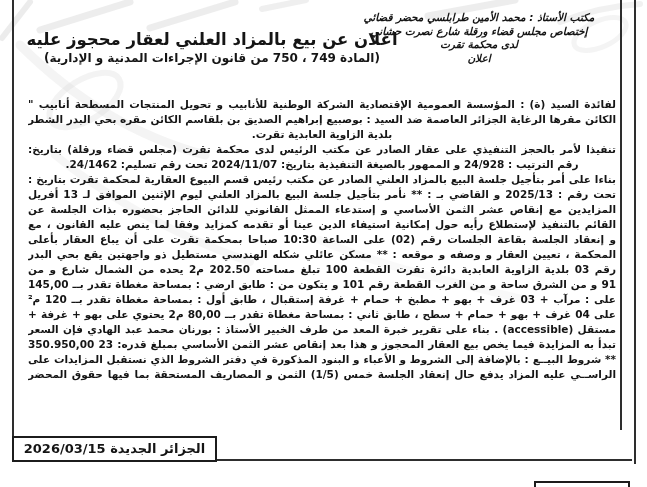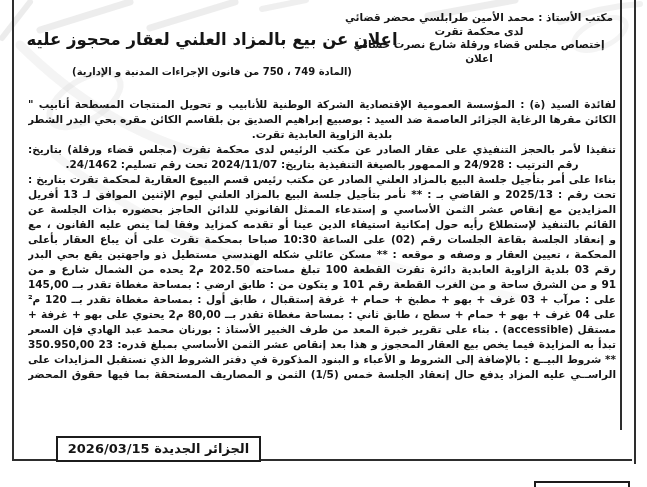--- a/index.html
+++ b/index.html
@@ -17,7 +17,7 @@
   
   .office{
     position:absolute;top:11px;left:338px;width:282px;z-index:2;
-    direction:rtl;text-align:center;font-size:10.5px;line-height:13.5px;
+    direction:rtl;text-align:center;font-size:10.5px;line-height:13.5px;font-style:italic;
   }
   
   .titleblock{position:absolute;top:30px;left:22px;width:380px;text-align:center;z-index:2;direction:rtl;}

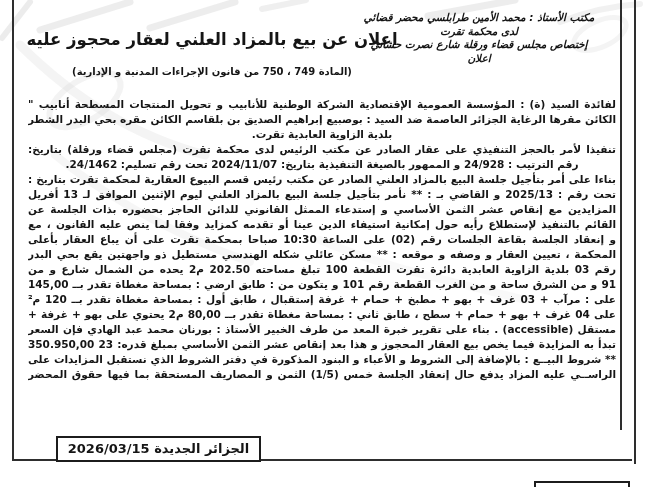--- a/index.html
+++ b/index.html
@@ -67,8 +67,8 @@
 
   <div class="office">
     <div>مكتب الأستاذ : محمد الأمين طرابلسي محضر قضائي</div>
+    <div>إختصاص مجلس قضاء ورقلة شارع نصرت حشاني</div>
     <div>لدى محكمة تقرت</div>
-    <div>إختصاص مجلس قضاء ورقلة شارع نصرت حشاني</div>
     <div>اعلان</div>
   </div>
 

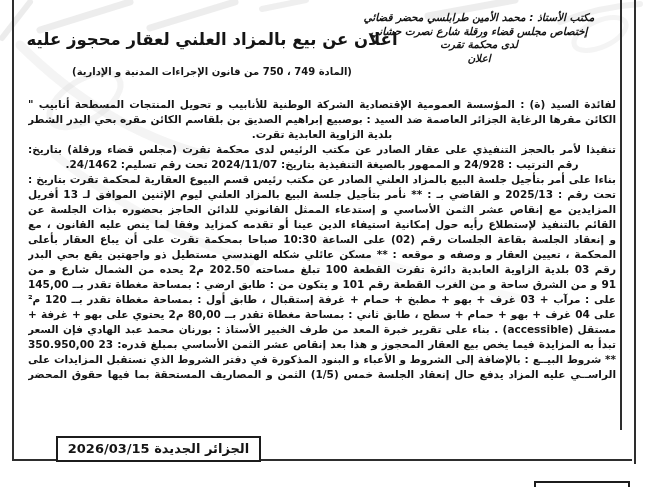--- a/index.html
+++ b/index.html
@@ -22,7 +22,7 @@
   
   .titleblock{position:absolute;top:30px;left:22px;width:380px;text-align:center;z-index:2;direction:rtl;}
   .title{font-size:16.5px;line-height:20px;text-align:center;}
-  .subtitle{font-size:10px;line-height:11px;margin-top:16px;}
+  .subtitle{font-size:12px;line-height:11px;margin-top:3px;}
   
   .bodyblock{position:absolute;top:97px;left:28px;width:588px;z-index:2;direction:rtl;font-size:10.5px;}
   .bl{height:15px;line-height:15px;overflow:hidden;text-align:justify;text-align-last:justify;white-space:normal;}

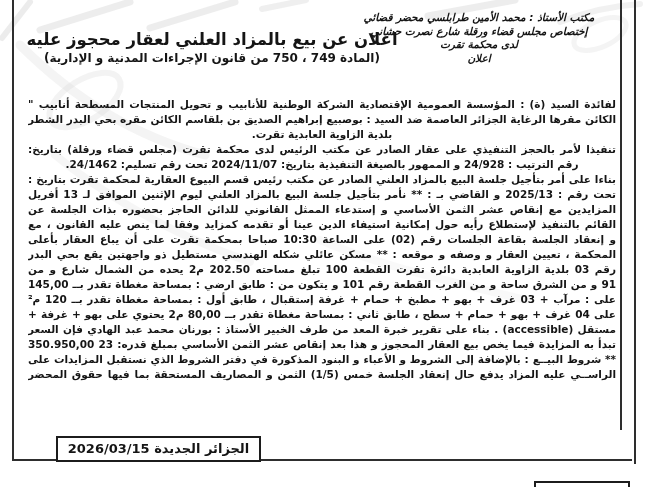--- a/index.html
+++ b/index.html
@@ -31,7 +31,7 @@
   .footer-rule{position:absolute;top:459px;left:12px;width:620px;height:2px;background:#2e2e2e;z-index:1;}
   .datebox{
     position:absolute;left:12px;top:436px;width:201px;height:22px;border:2px solid #1c1c1c;background:#fff;z-index:2;
-    direction:rtl;text-align:center;font-size:13px;line-height:22px;margin-left:44px;
+    direction:rtl;text-align:center;font-size:13px;line-height:22px;
   }
   .refbox{
     position:absolute;left:534px;top:434px;width:92px;height:23px;border:2px solid #1c1c1c;background:#fff;z-index:2;

